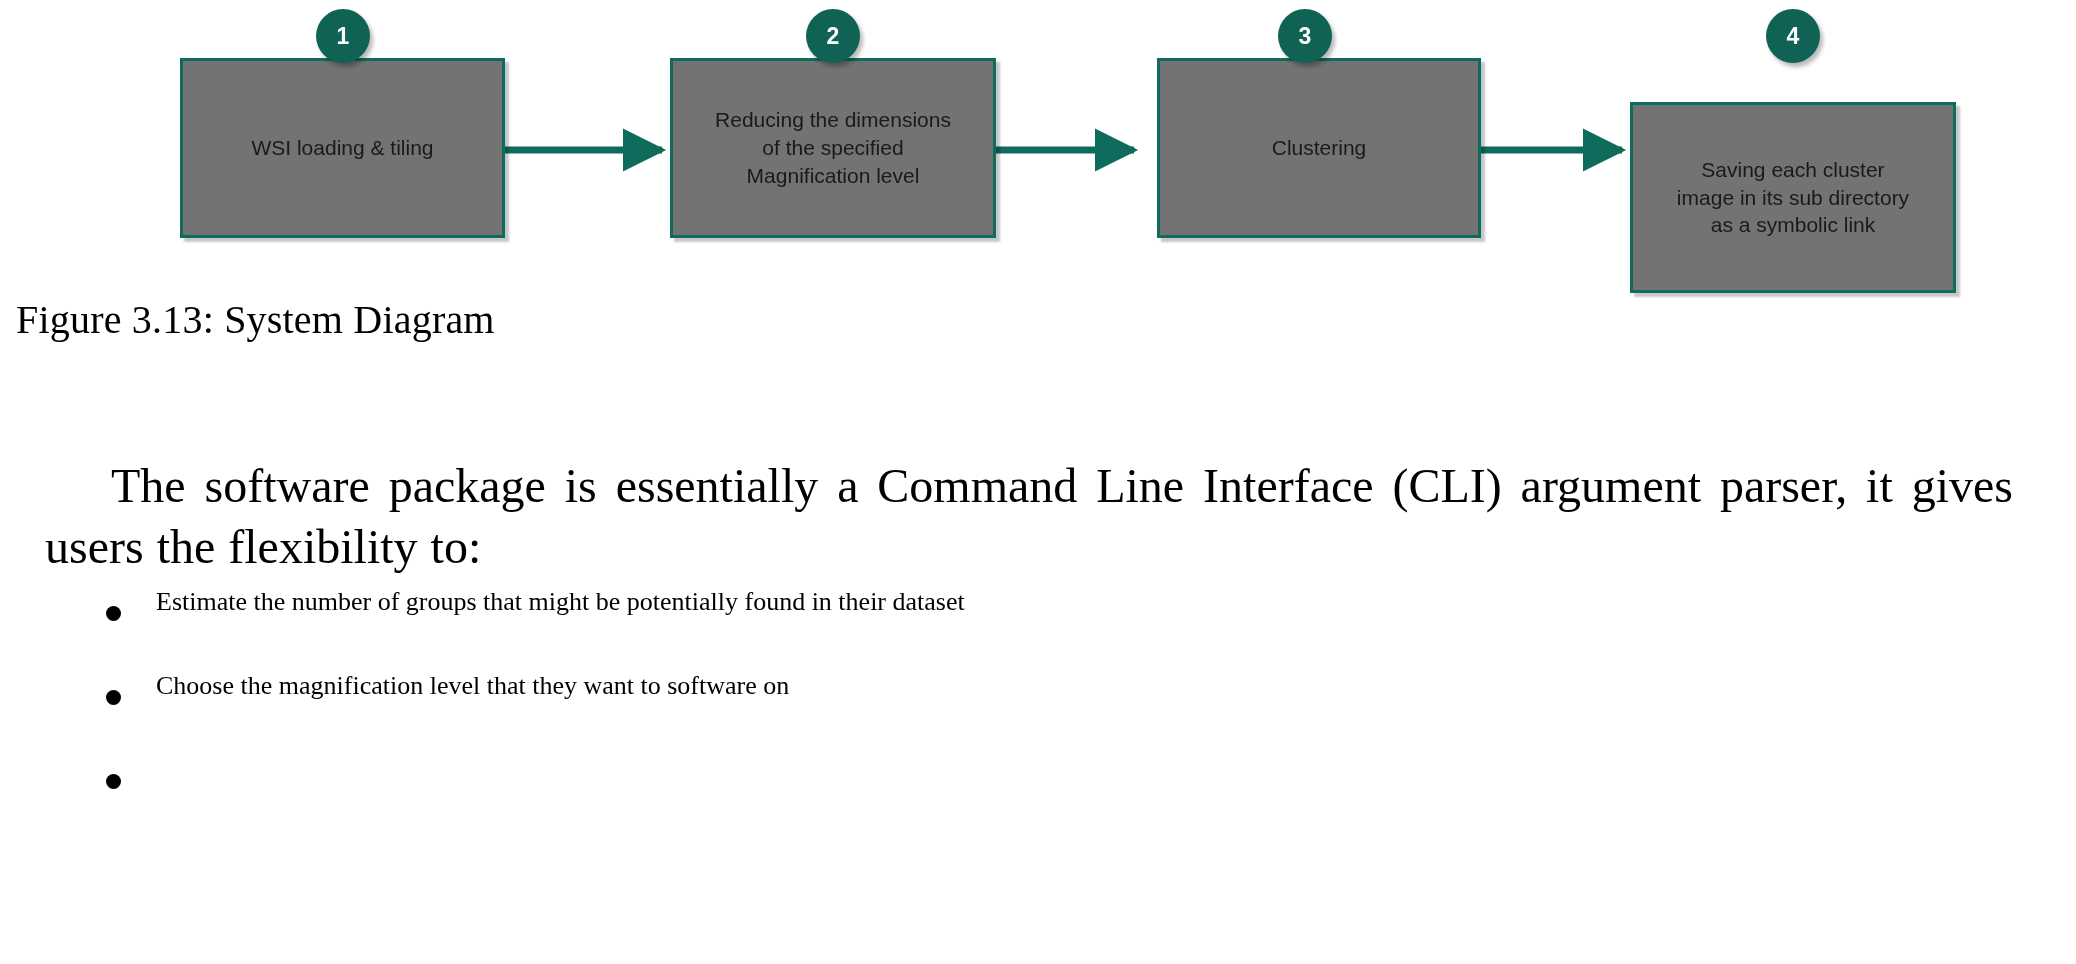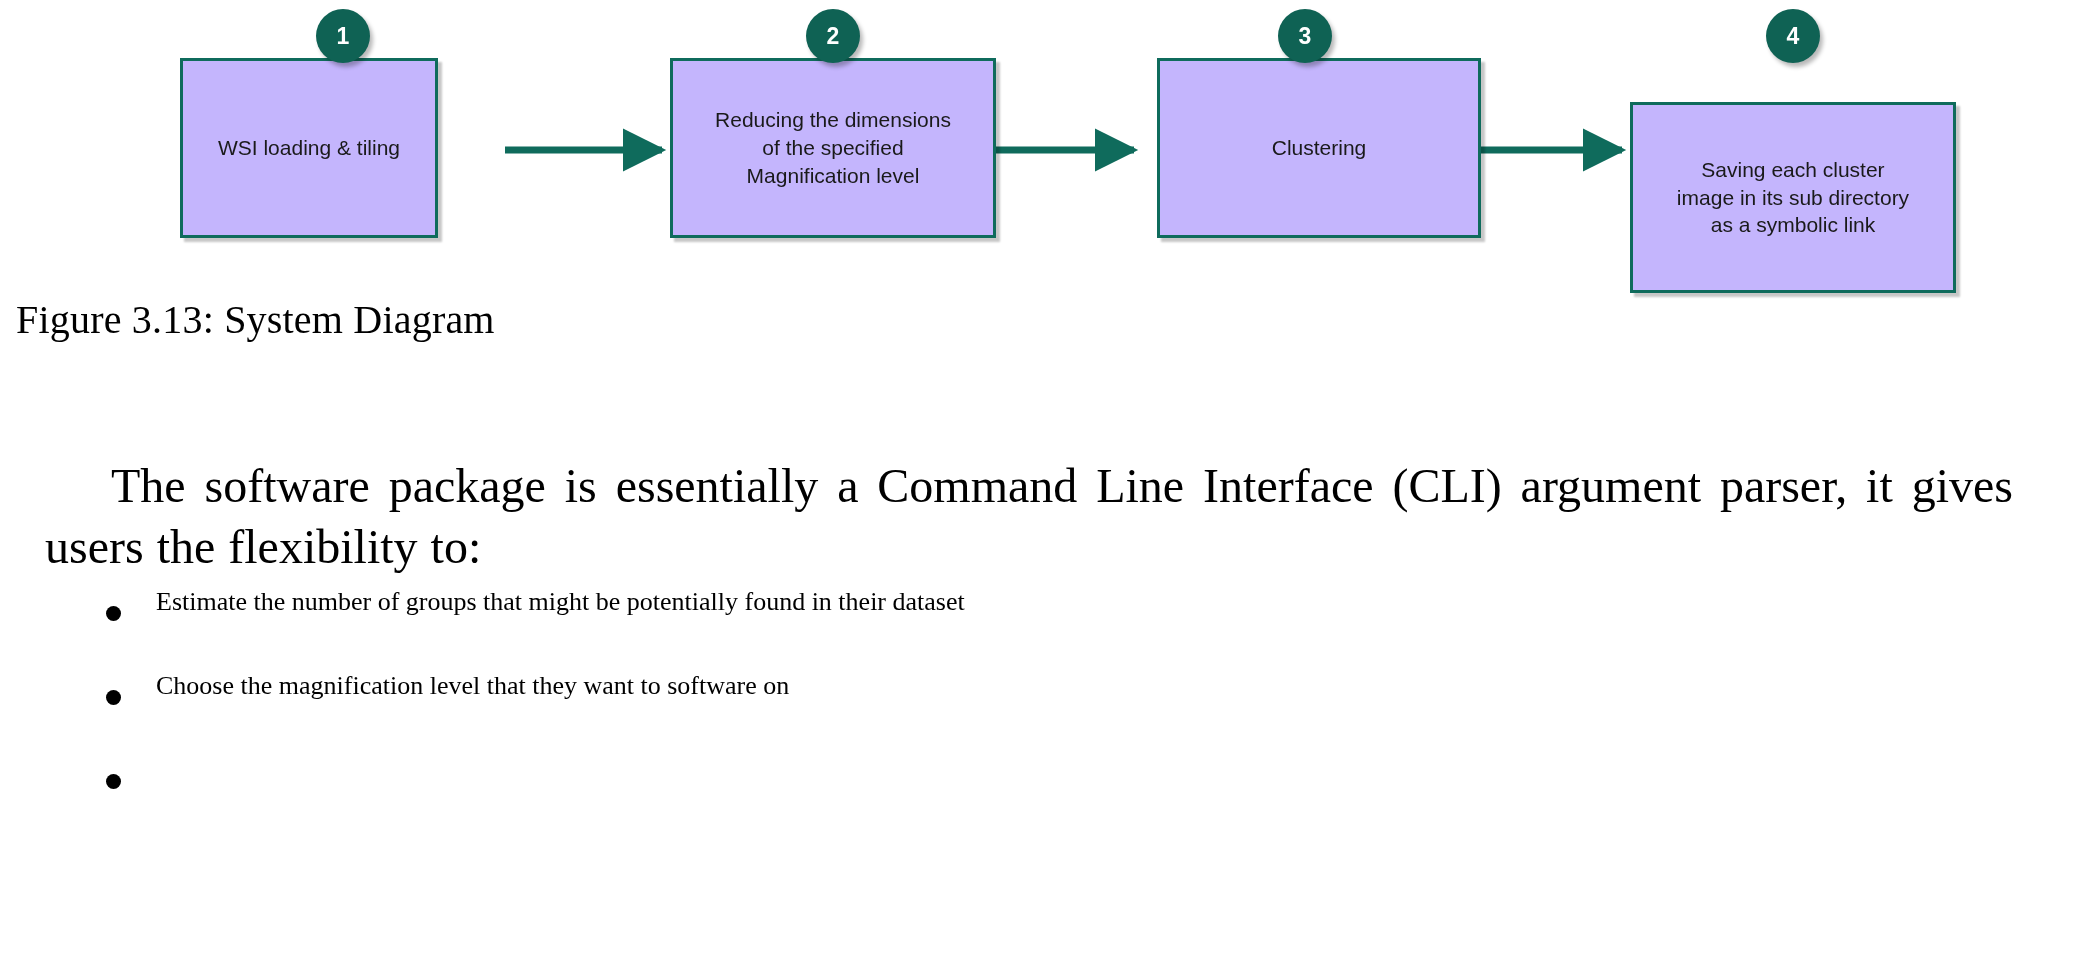--- a/index.html
+++ b/index.html
@@ -36,7 +36,7 @@
   .node-box {
     position: absolute;
     box-sizing: border-box;
-    background: #c4b5fd;
+    background: #737373;
     border: 3px solid #0f6b5c;
     box-shadow: 4px 4px 2px rgba(0,0,0,0.22);
     display: flex;

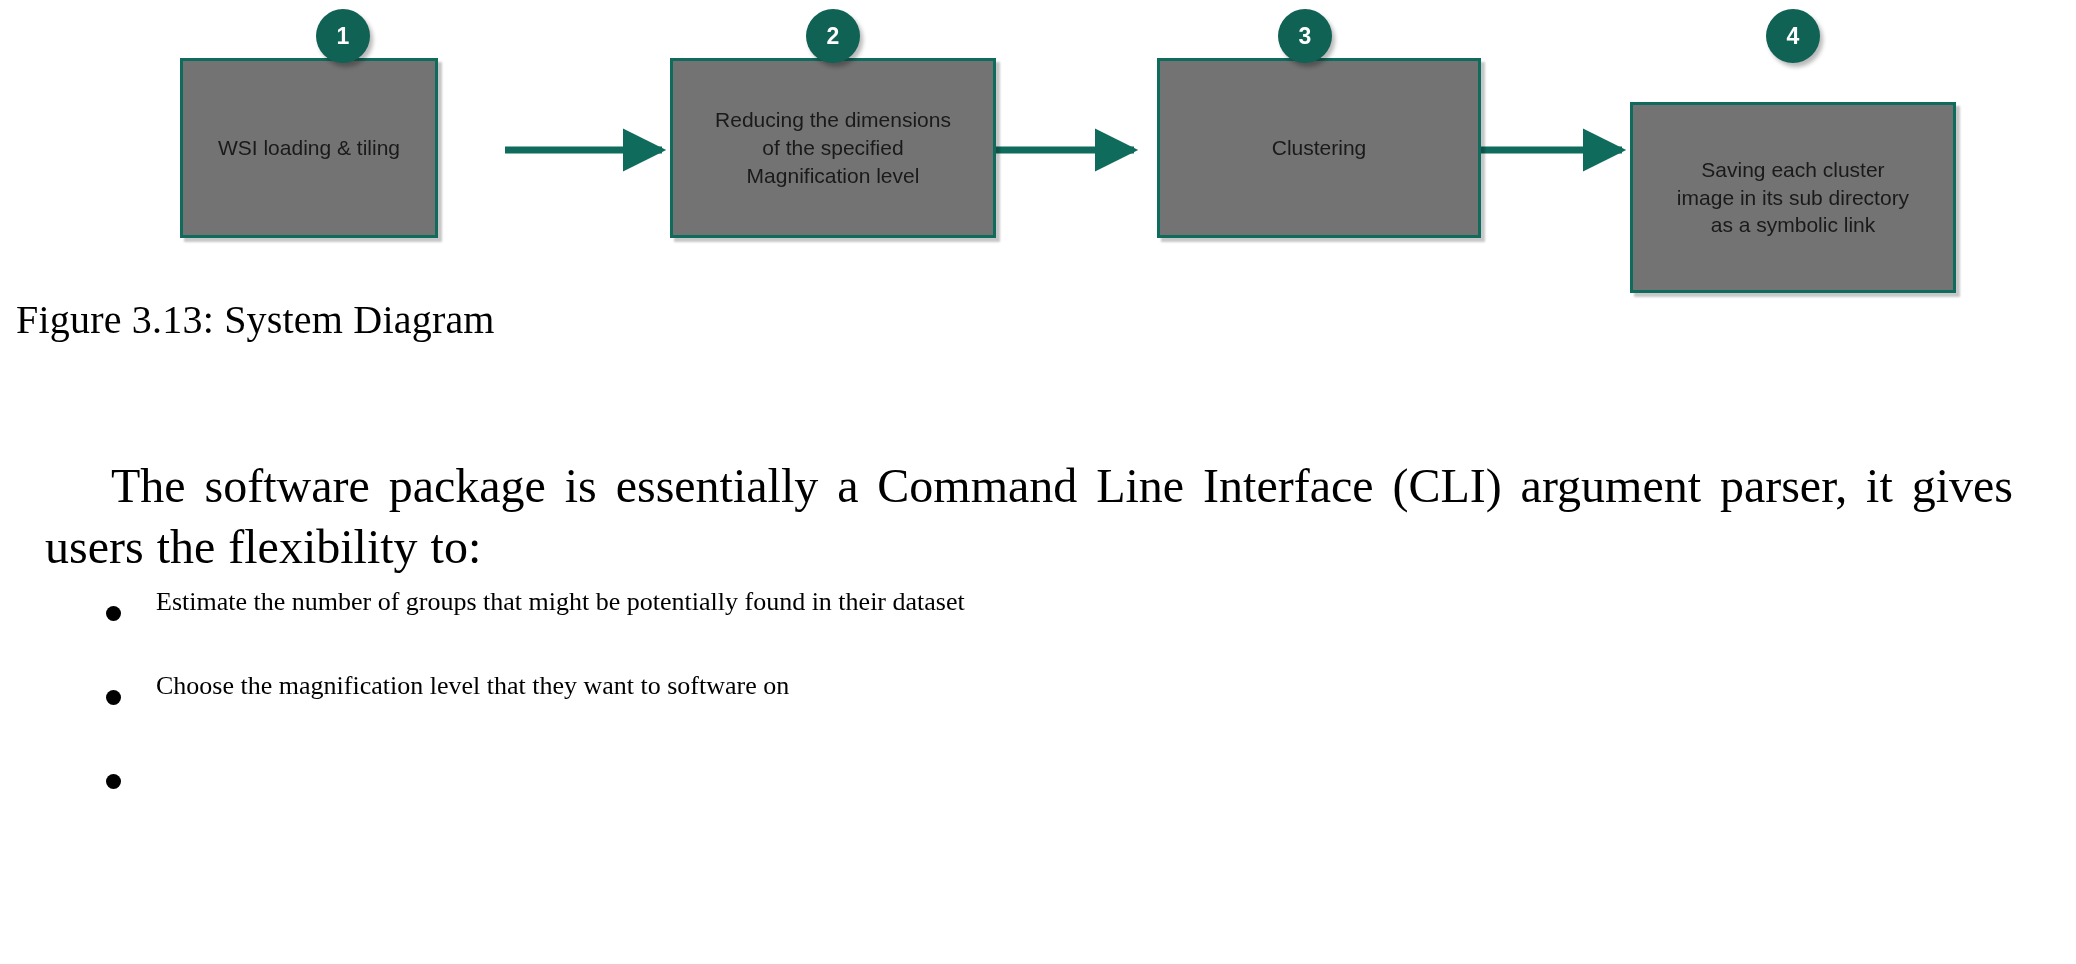--- a/index.html
+++ b/index.html
@@ -137,7 +137,7 @@
     </g>
   </svg>
 
-  <div class="node-box" style="left:180px; top:58px; width:258px; height:180px;">
+  <div class="node-box" style="left:180px; top:58px; width:325px; height:180px;">
     <span class="node-label">WSI loading &amp; tiling</span>
   </div>
   <div class="badge" style="left:316px; top:9px;">1</div>

